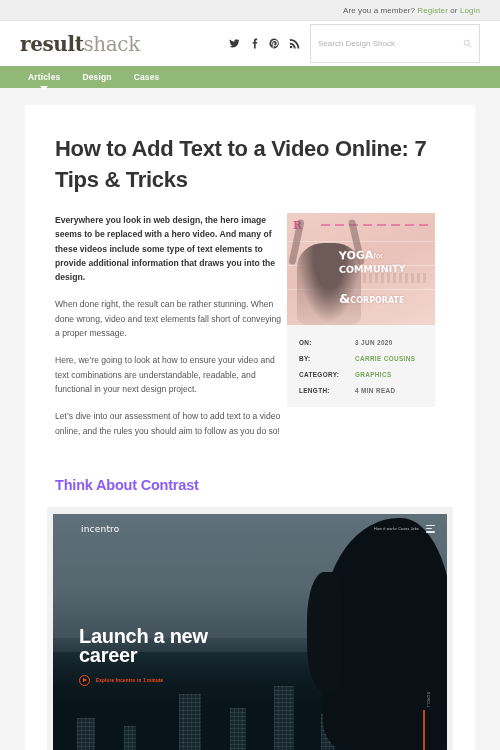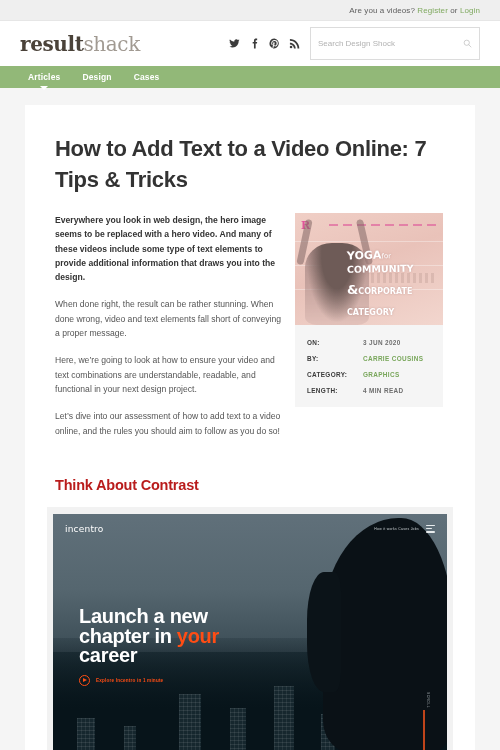--- a/index.html
+++ b/index.html
@@ -180,7 +180,7 @@
 
   <div class="topbar">
     <div class="topbar-text">
-      <span>Are you a videos?</span>
+      <span>Are you a member?</span>
       <a href="#">Register</a>
       <span class="sep">or</span>
       <a href="#">Login</a>

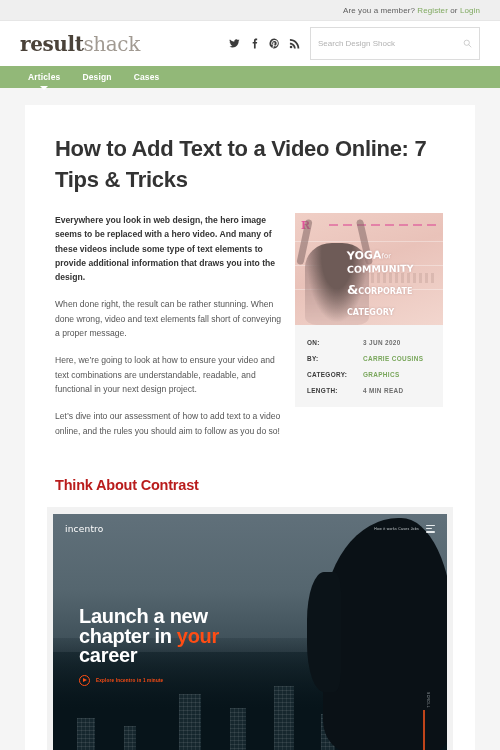--- a/index.html
+++ b/index.html
@@ -35,7 +35,7 @@
   .social .ic { width: 11px; height: 11px; display: block; fill: #3b3b3b; }
 
   .searchbox {
-    width: 170px; height: 33px; border: 1px solid #dcdcdc; background: #fff;
+    width: 170px; height: 39px; border: 1px solid #dcdcdc; background: #fff;
     display: flex; align-items: center; padding: 0 7px;
   }
   .searchbox input {

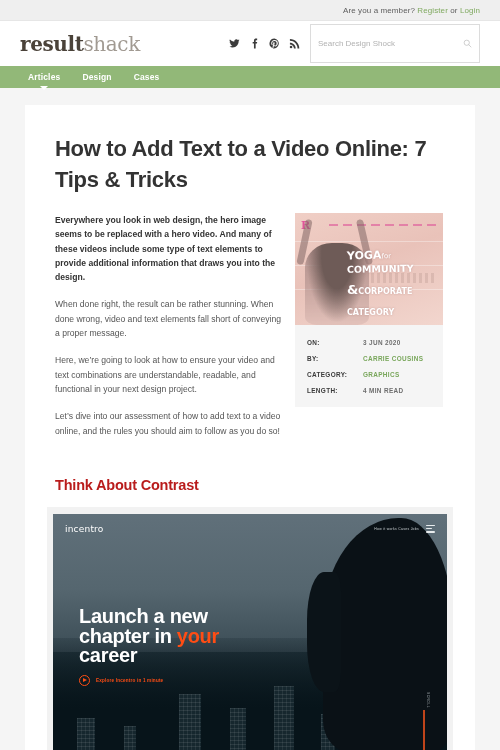--- a/index.html
+++ b/index.html
@@ -73,7 +73,7 @@
     letter-spacing: -.3px; margin-bottom: 18px;
   }
 
-  .article-grid { display: flex; gap: 8px; align-items: flex-start; }
+  .article-grid { display: flex; gap: 0; align-items: flex-start; }
   .col-text { width: 232px; flex: none; }
   .col-side { width: 148px; flex: none; }
 

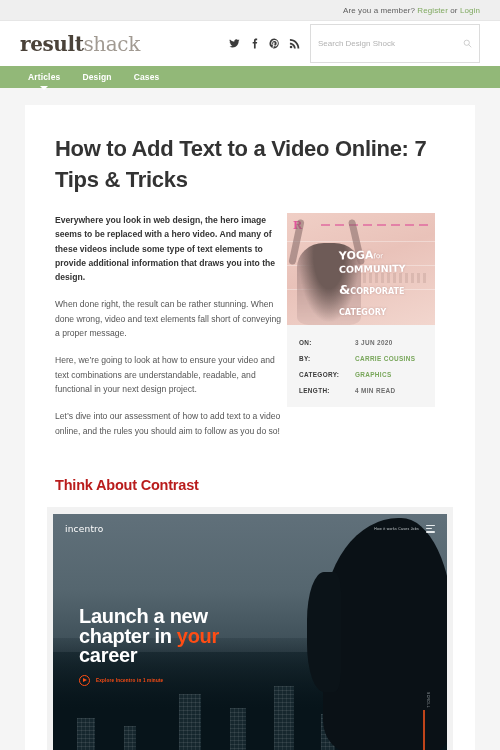--- a/index.html
+++ b/index.html
@@ -120,7 +120,7 @@
   .hero-img .ot1 { font-size:11px; transform: rotate(-2deg); }
   .hero-img .ot1 small { font-size:7px; font-weight:400; }
   .hero-img .ot2 { font-size:9.5px; transform: rotate(-1deg); margin-top:1px; }
-  .hero-img .ot3 { font-size:8px; margin-top:9px; }
+  .hero-img .ot3 { font-size:8px; margin-top:18px; }
   .hero-img .ot3 b { font-size:13px; }
 
   

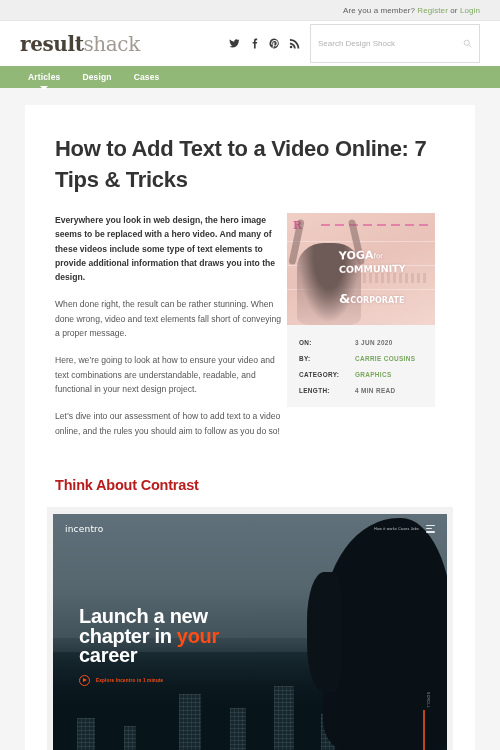--- a/index.html
+++ b/index.html
@@ -131,7 +131,7 @@
   .meta-v { font-size: 6.4px; font-weight: 700; color: #6e6e6e; letter-spacing: .35px; }
   .meta-v.green { color: #78a65a; }
 
-  h2.section { font-size: 14.5px; color: #b91c1c; font-weight: 700; margin: 26px 0 14px 0; letter-spacing:-.2px; }
+  h2.section { font-size: 14.5px; color: #8b5cf6; font-weight: 700; margin: 26px 0 14px 0; letter-spacing:-.2px; }
 
   
   .video-wrap { background: #f2f2f2; padding: 7px 6px 14px 6px; margin: 0 -8px; }

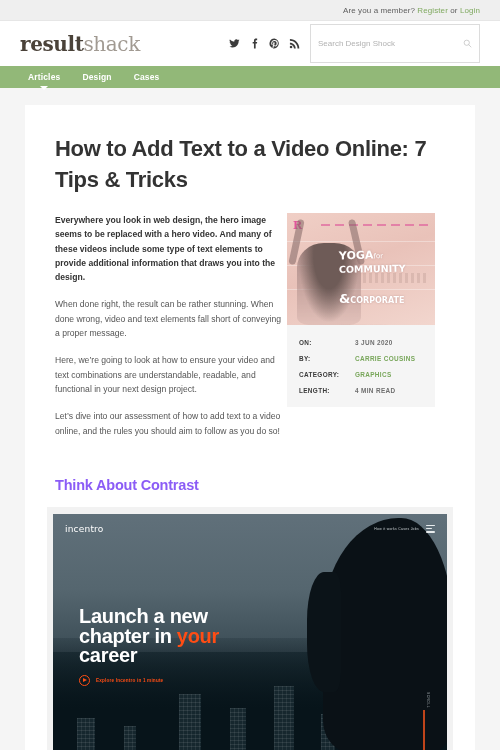--- a/index.html
+++ b/index.html
@@ -152,7 +152,7 @@
   }
   .v-head::after{ content:""; position:absolute; left:-16px; top:54px; width:34px; height:120px;
     background:#0b1318; border-radius:50% 20% 20% 50% / 40% 16% 16% 40%; }
-  .v-logo { position:absolute; left:12px; top:10px; color:#ffffff; font-size:9px; letter-spacing:.2px;
+  .v-logo { position:absolute; left:28px; top:10px; color:#ffffff; font-size:9px; letter-spacing:.2px;
     font-family:"DejaVu Sans",sans-serif; }
   .v-nav { position:absolute; right:28px; top:13px; font-size:3.4px; color:#cdd3d6; letter-spacing:.3px; }
   .v-burger { position:absolute; right:12px; top:11px; width:9px; height:8px; }

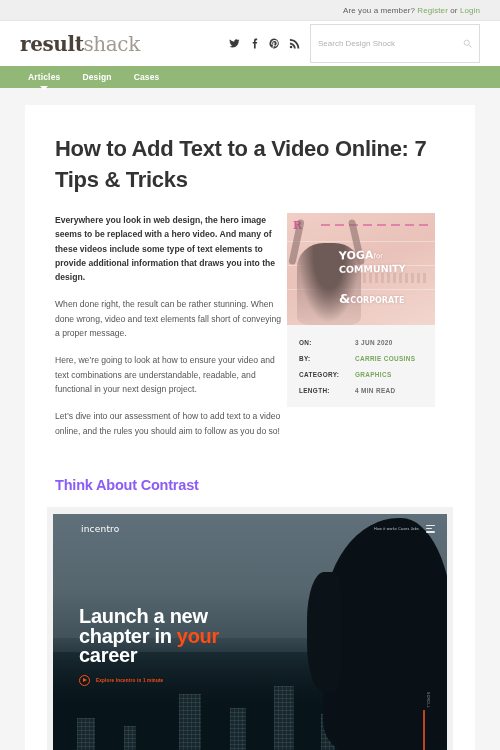--- a/index.html
+++ b/index.html
@@ -313,7 +313,6 @@
 
           <div class="v-headline">
             <div>Launch a new</div>
-            <div><span>chapter in </span><span class="hl">your</span></div>
             <div>career</div>
           </div>
 

